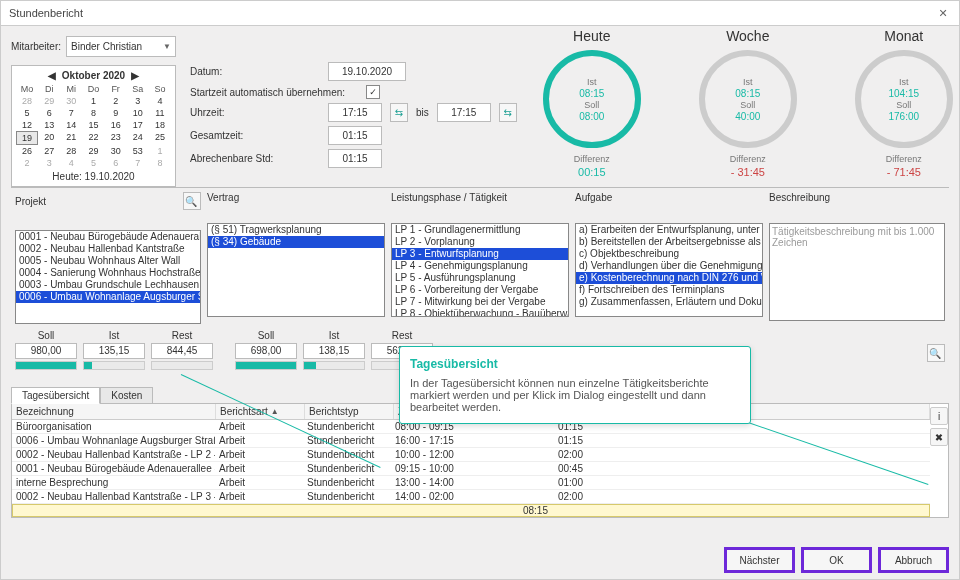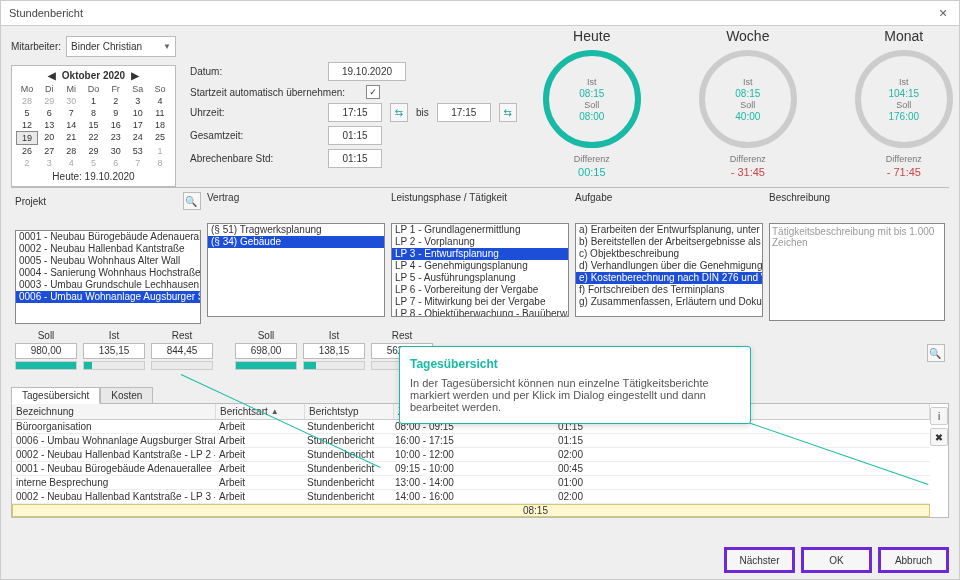--- a/index.html
+++ b/index.html
@@ -416,7 +416,7 @@
                     <span class="col c1">0002 - Neubau Hallenbad Kantstraße - LP 3 - E</span>
                     <span class="col c2">Arbeit</span>
                     <span class="col c3">Stundenbericht</span>
-                    <span class="col c4">14:00 - 16:00</span>
+                    <span class="col c4">14:00 - 02:00</span>
                     <span class="col c5">02:00</span>
                     <span class="col c-sp"></span>
                   </div>

